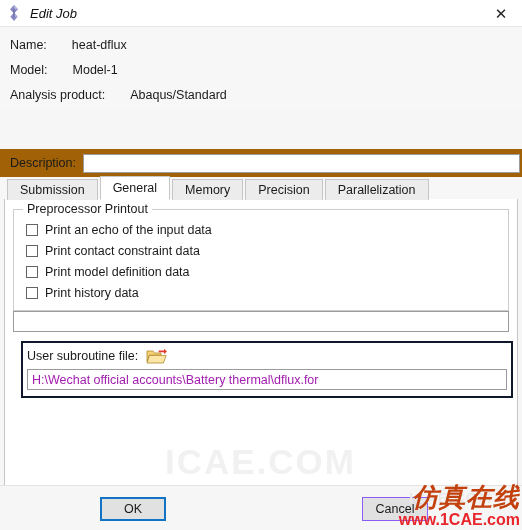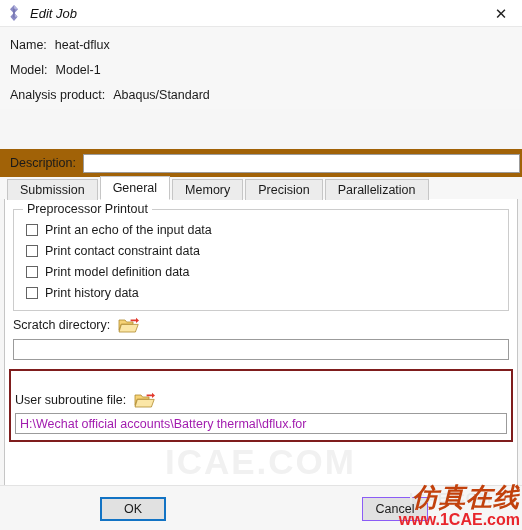--- a/index.html
+++ b/index.html
@@ -63,6 +63,7 @@
     display: flex;
     align-items: center;
     font-size: 12.5px;
+    gap: 17px;
   }
   .hlabel { color: #1a1a1a; }
   .hvalue { margin-left: 8px; color: #1a1a1a; }

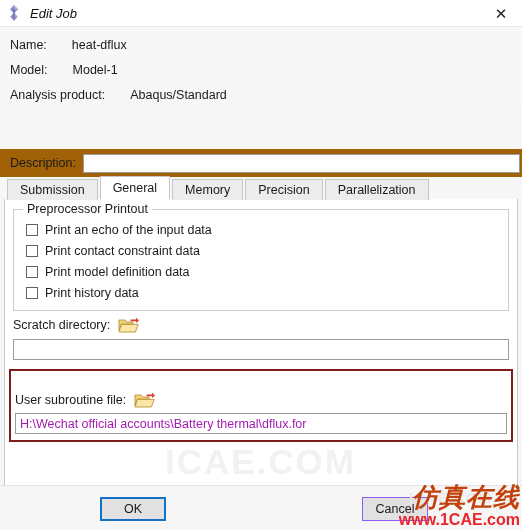--- a/index.html
+++ b/index.html
@@ -392,14 +392,6 @@
   </div>
 
   <div class="field-block">
-    <div class="field-label-row">
-      <span>Scratch directory:</span>
-      <svg class="folder-icon" viewBox="0 0 22 18">
-        <path d="M1 4 h6 l1.6 2 H15 v2.2 H3.2 L1 14.4 Z" fill="#f6d276" stroke="#b08a2e" stroke-width="0.8"></path>
-        <path d="M3.4 8.4 H20.2 L17.4 16 H1 Z" fill="#fbe6a6" stroke="#b08a2e" stroke-width="0.8"></path>
-        <path d="M12.6 3.4 h5.4 v-1.6 l3 2.6 -3 2.6 v-1.7 h-5.4 z" fill="#e23a2e"></path>
-      </svg>
-    </div>
     <input class="text-input" type="text" value="" style="">
   </div>
 

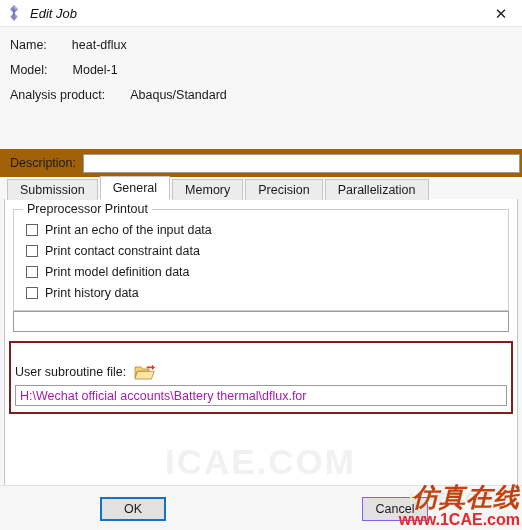--- a/index.html
+++ b/index.html
@@ -198,9 +198,9 @@
 
   
   .redbox {
-    border: 2px solid #7f1d1d;
-    margin: 9px 4px 0 4px;
-    padding: 16px 4px 6px 4px;
+    border: 2px solid #0f172a;
+    margin: 9px 4px 0 16px;
+    padding: 0 4px 6px 4px;
     background: transparent;
   }
   .redbox .field-label-row { height: 26px; }

